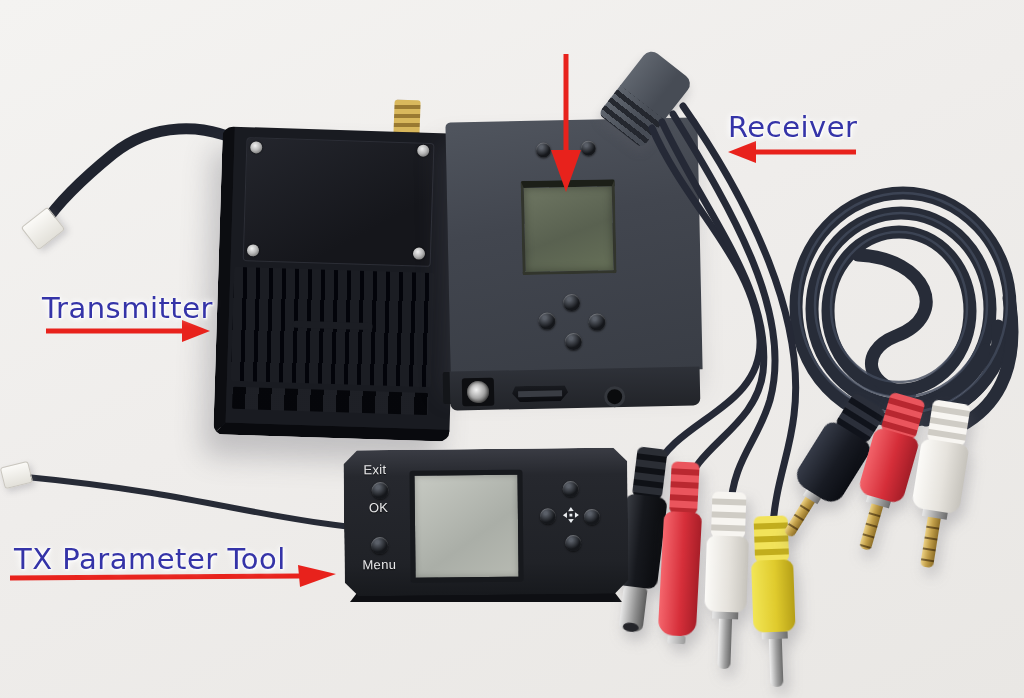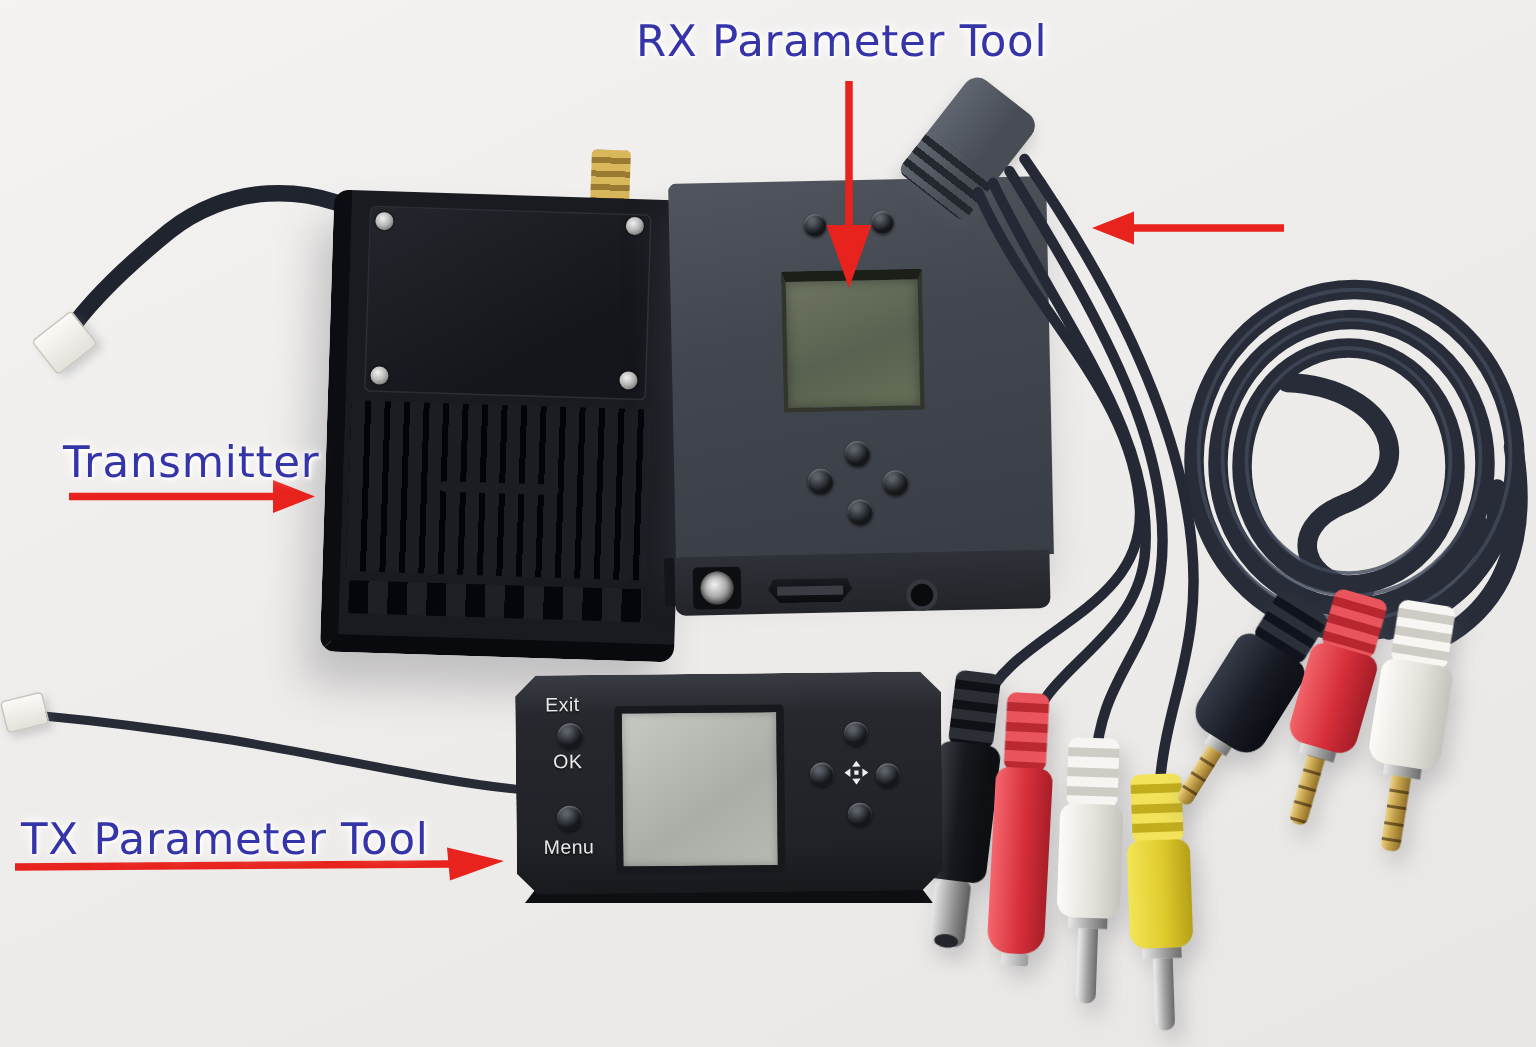--- a/index.html
+++ b/index.html
@@ -359,7 +359,6 @@
     <polygon class="arrow-head" points="336,574 298,565 300,587"></polygon>
   </svg>
 
-  <div id="anno-rx" class="anno">RX Parameter Tool</div>
   <div id="anno-transmitter" class="anno">Transmitter</div>
   <div id="anno-tx" class="anno">TX Parameter Tool</div>
 

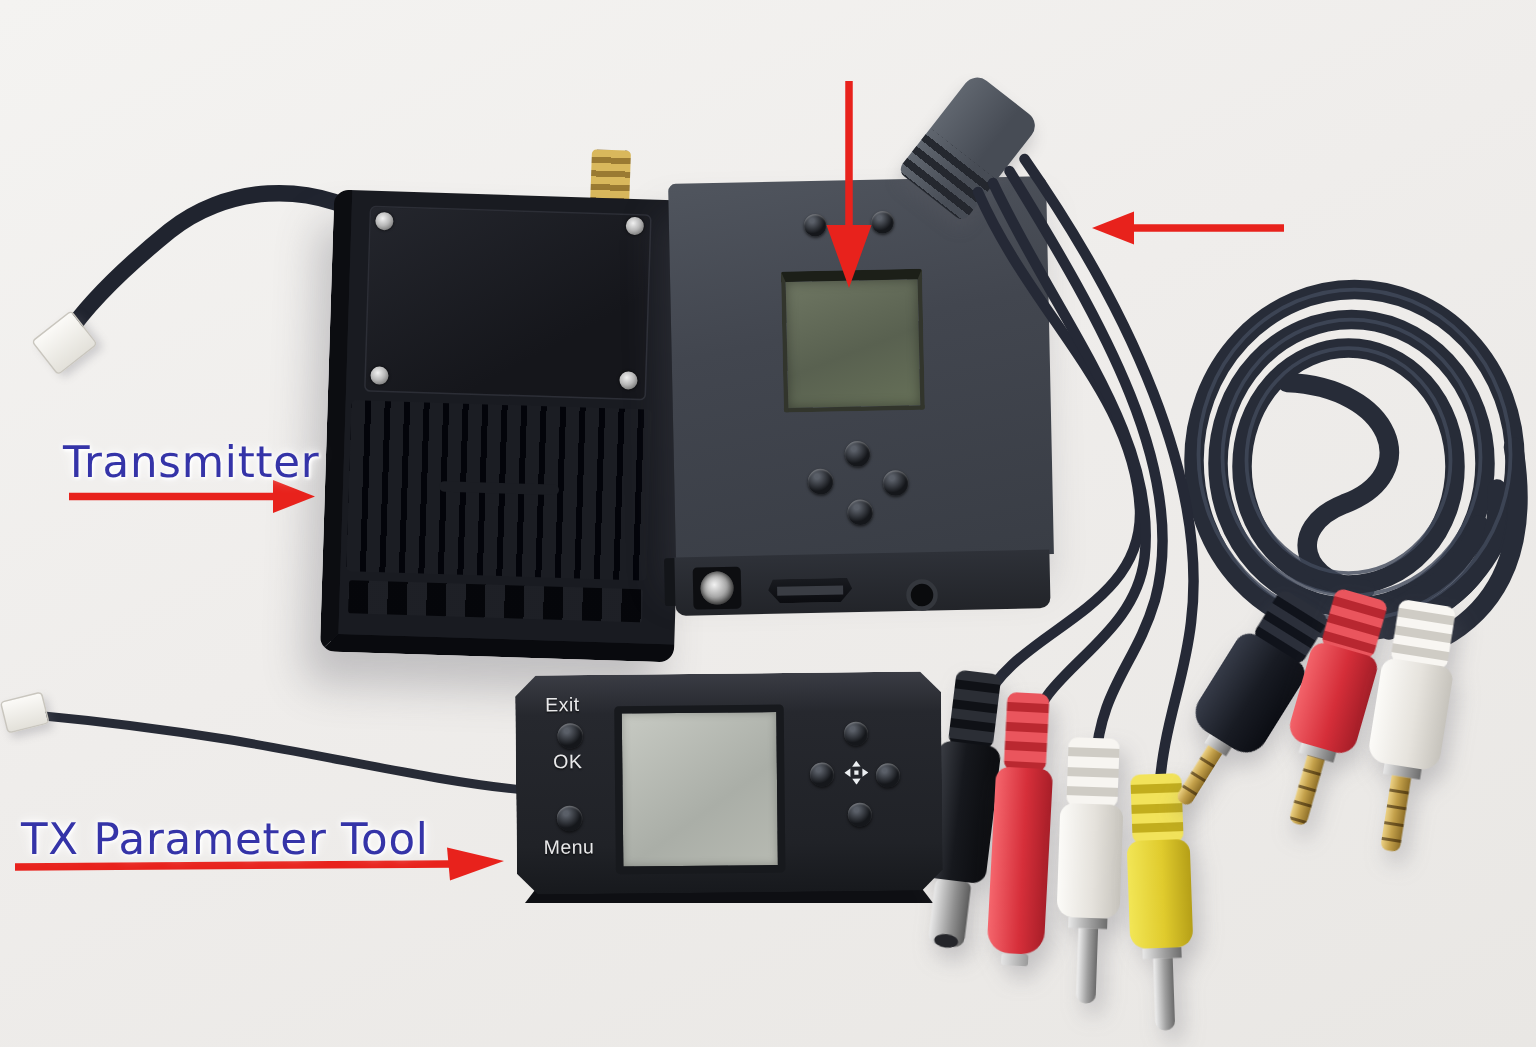--- a/index.html
+++ b/index.html
@@ -359,6 +359,7 @@
     <polygon class="arrow-head" points="336,574 298,565 300,587"></polygon>
   </svg>
 
+  <div id="anno-receiver" class="anno">Receiver</div>
   <div id="anno-transmitter" class="anno">Transmitter</div>
   <div id="anno-tx" class="anno">TX Parameter Tool</div>
 

